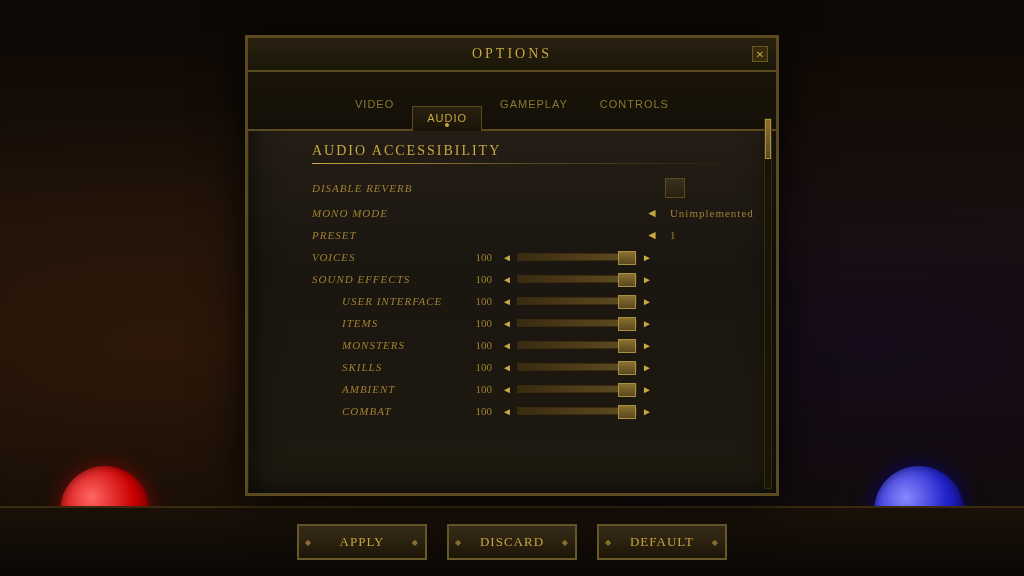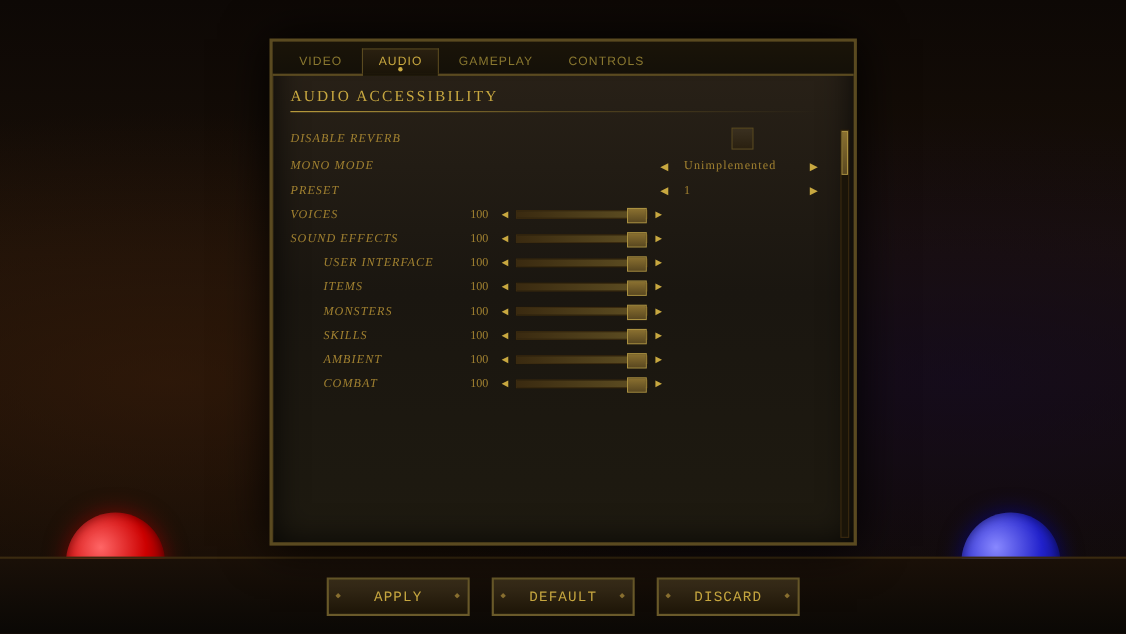--- a/index.html
+++ b/index.html
@@ -379,6 +379,10 @@
 
 <div class="dialog">
 
+  <div class="dialog-title-bar">
+    <span class="dialog-title">Options</span>
+    <div class="close-btn">✕</div>
+  </div>
 
   <div class="tabs">
     <button class="tab"><span>Video</span></button>

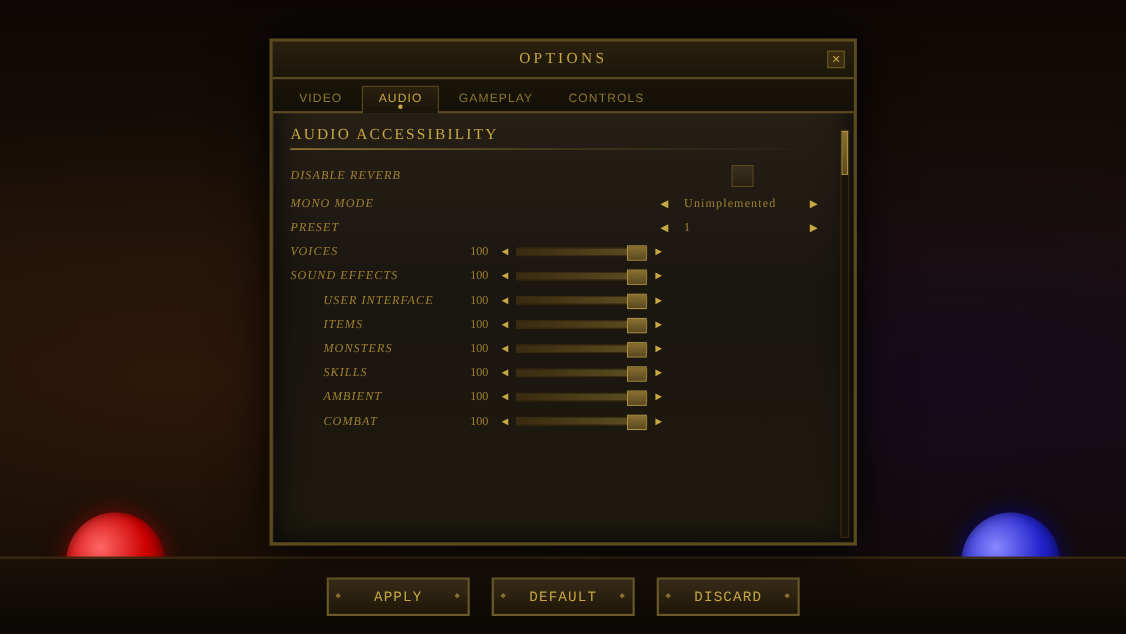--- a/index.html
+++ b/index.html
@@ -154,6 +154,7 @@
       border-bottom: 2px solid #5a4a20;
       padding: 6px 10px 0;
       gap: 4px;
+      justify-content: center;
     }
 
     .tab {

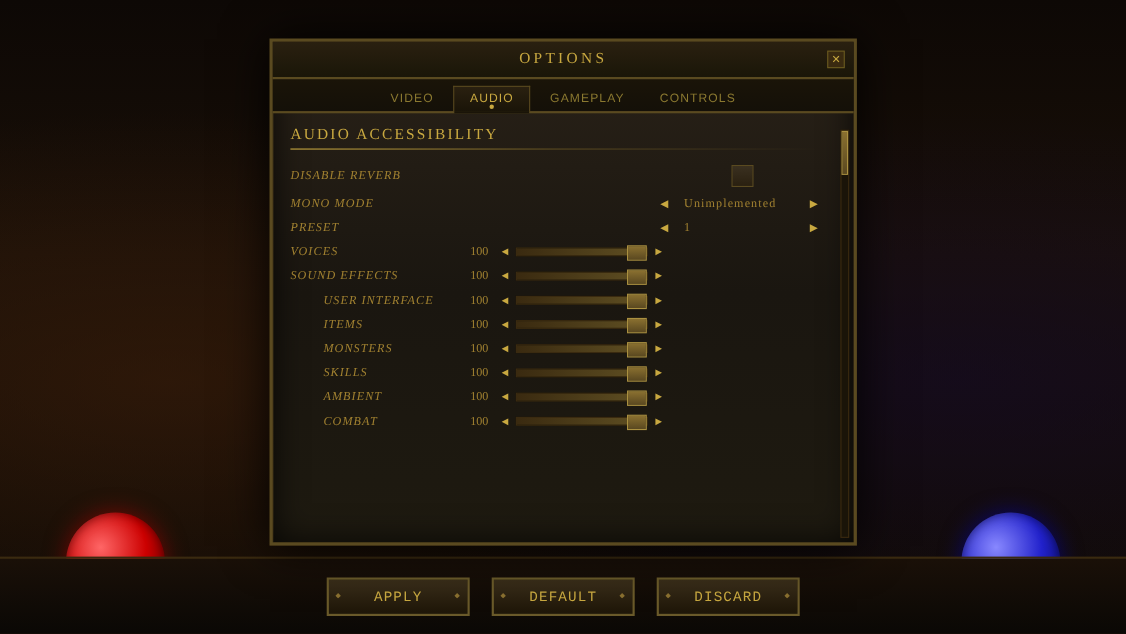--- a/index.html
+++ b/index.html
@@ -174,6 +174,7 @@
       background: linear-gradient(to bottom, #2a2010, #1a1408);
       border: 1px solid #5a4a20;
       border-bottom: none;
+      margin-top: 28px;
     }
 
     .tab.active::after {

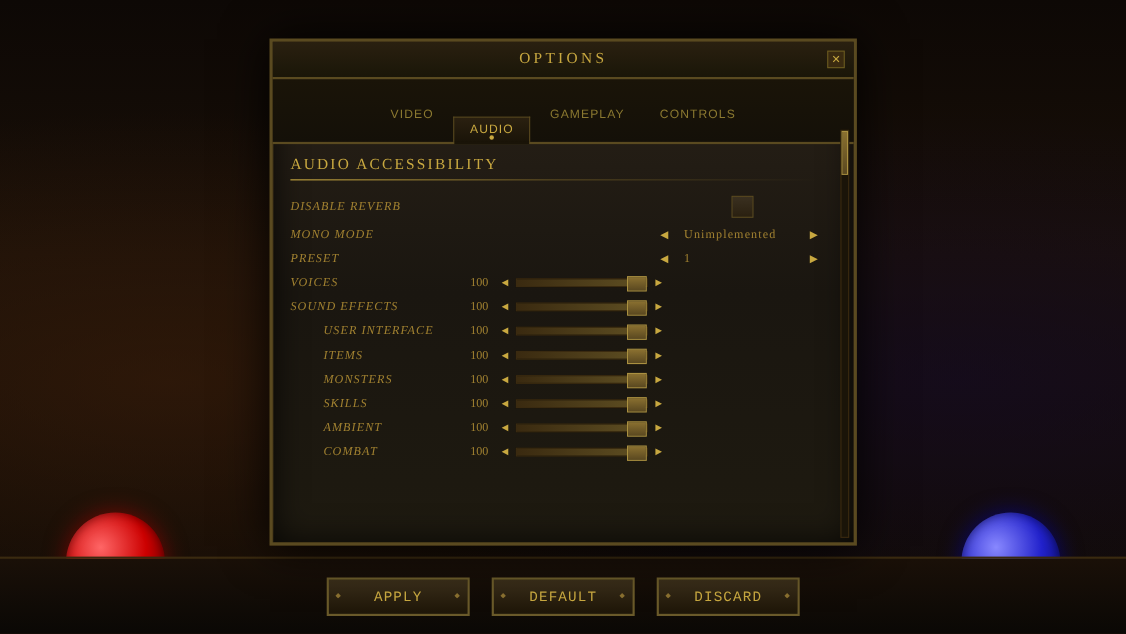--- a/index.html
+++ b/index.html
@@ -205,6 +205,7 @@
       max-height: calc(100% - 80px);
       scrollbar-width: thin;
       scrollbar-color: #5a4a20 #1a1408;
+      margin-left: 48px;
     }
 
     .content::-webkit-scrollbar { width: 8px; }

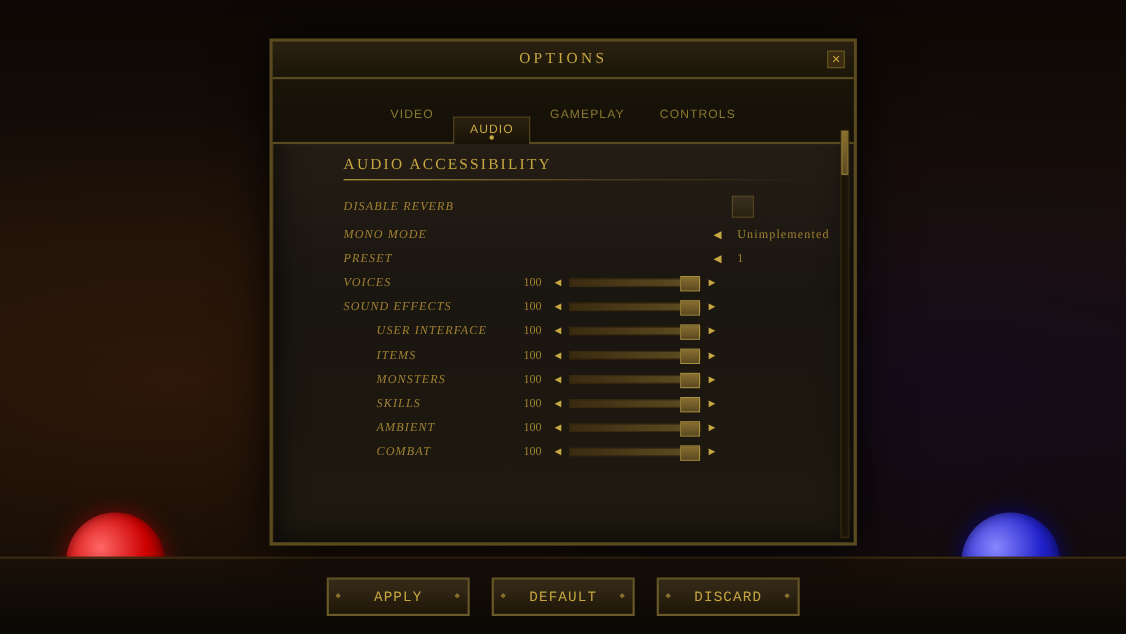--- a/index.html
+++ b/index.html
@@ -66,7 +66,7 @@
       background: linear-gradient(to bottom, #3a2e1a, #1e1608);
       border: 2px solid #6a5a2a;
       color: #c8a840;
-      font-family: Liberation Mono, monospace;
+      font-family: Liberation Serif, serif;
       font-size: 13px;
       letter-spacing: 1px;
       text-transform: uppercase;

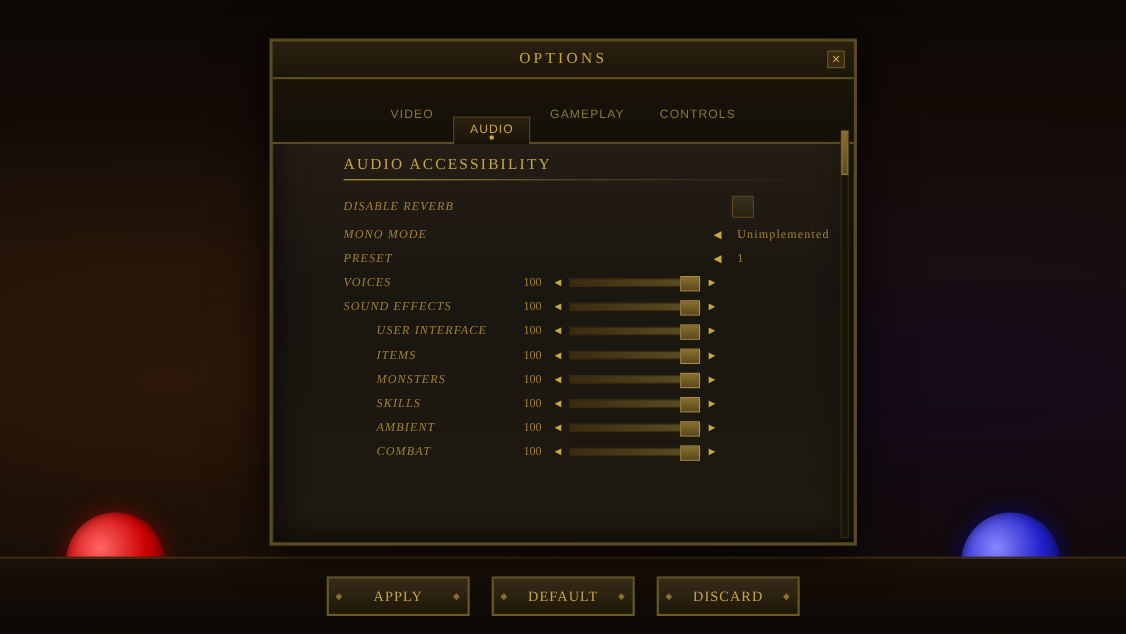--- a/index.html
+++ b/index.html
@@ -376,8 +376,8 @@
 
 <div class="bottom-bar">
   <button class="bottom-btn">Apply</button>
+  <button class="bottom-btn">Discard</button>
   <button class="bottom-btn">Default</button>
-  <button class="bottom-btn">Discard</button>
 </div>
 
 <div class="dialog">

